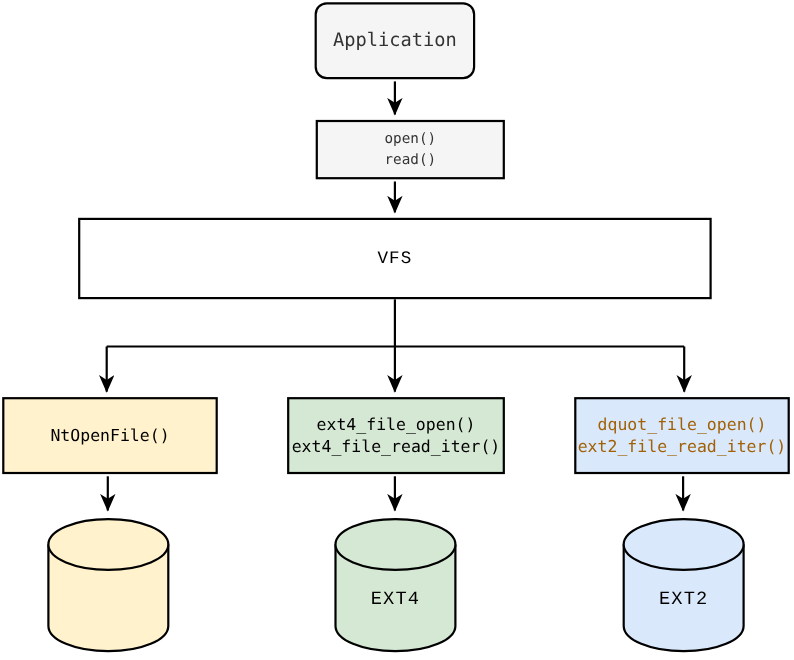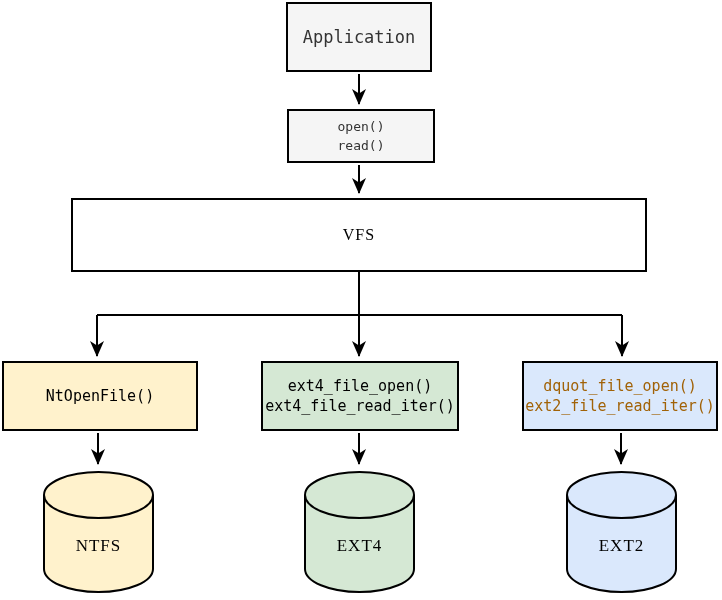--- a/index.html
+++ b/index.html
@@ -32,7 +32,7 @@
   .mono { font-family: "DejaVu Sans Mono", monospace; }
   .sans { font-family: Liberation Serif, serif; }
 
-  .node-app      { left:286px; top:2px;   width:146px; height:70px; background:#f5f5f5; color:#333333; font-size:17px; }
+  .node-app      { left:286px; top:2px;   width:146px; height:70px; background:#f5f5f5; color:#333333; font-size:17px;border-radius:11px; }
   .node-syscall  { left:287px; top:109px; width:148px; height:54px; background:#f5f5f5; color:#333333; font-size:13px; line-height:19px; }
   .node-vfs      { left:71px;  top:198px; width:576px; height:74px; background:#ffffff; color:#000000; font-size:16px; letter-spacing:1px; }
   .node-ntfs     { left:2px;   top:361px; width:196px; height:70px; background:#fff2cc; color:#000000; font-size:15px; line-height:20px; }

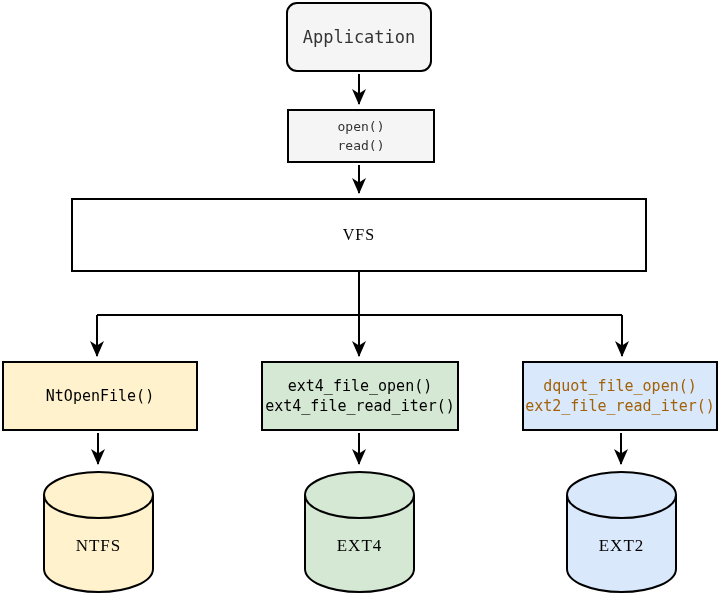--- a/index.html
+++ b/index.html
@@ -33,7 +33,7 @@
   .sans { font-family: Liberation Serif, serif; }
 
   .node-app      { left:286px; top:2px;   width:146px; height:70px; background:#f5f5f5; color:#333333; font-size:17px;border-radius:11px; }
-  .node-syscall  { left:287px; top:109px; width:148px; height:54px; background:#f5f5f5; color:#333333; font-size:13px; line-height:19px; }
+  .node-syscall  { left:287px; top:109px; width:172px; height:54px; background:#f5f5f5; color:#333333; font-size:13px; line-height:19px; }
   .node-vfs      { left:71px;  top:198px; width:576px; height:74px; background:#ffffff; color:#000000; font-size:16px; letter-spacing:1px; }
   .node-ntfs     { left:2px;   top:361px; width:196px; height:70px; background:#fff2cc; color:#000000; font-size:15px; line-height:20px; }
   .node-ext4     { left:261px; top:361px; width:198px; height:70px; background:#d5e8d4; color:#000000; font-size:15px; line-height:20px; }

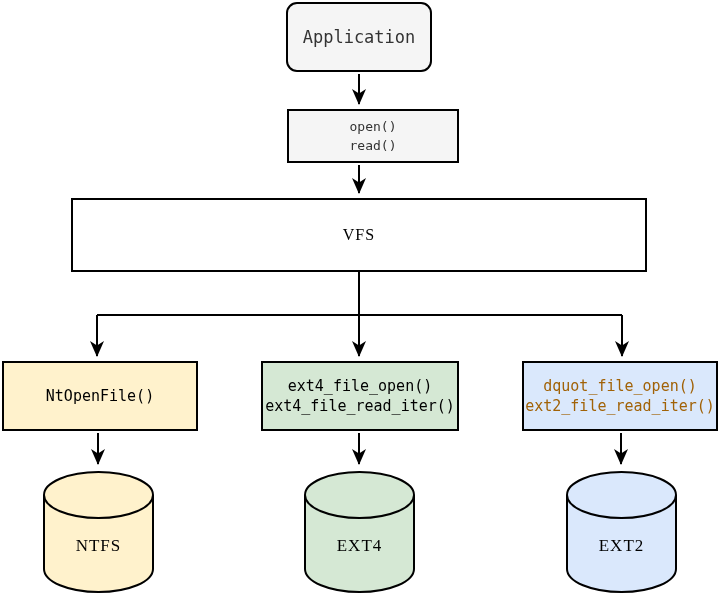--- a/index.html
+++ b/index.html
@@ -30,7 +30,7 @@
     z-index: 2;
   }
   .mono { font-family: "DejaVu Sans Mono", monospace; }
-  .sans { font-family: Liberation Serif, serif; }
+  .sans { font-family: Liberation Mono, monospace; }
 
   .node-app      { left:286px; top:2px;   width:146px; height:70px; background:#f5f5f5; color:#333333; font-size:17px;border-radius:11px; }
   .node-syscall  { left:287px; top:109px; width:172px; height:54px; background:#f5f5f5; color:#333333; font-size:13px; line-height:19px; }

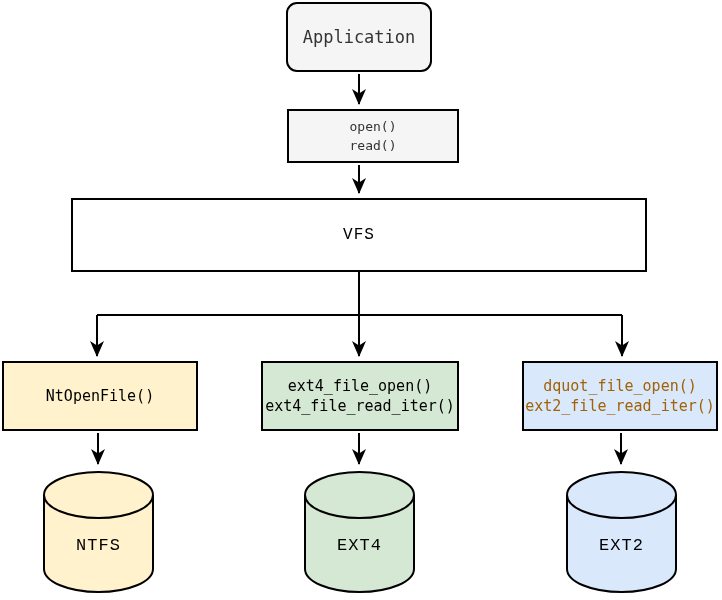--- a/index.html
+++ b/index.html
@@ -116,7 +116,6 @@
       <path d="M0,23 L0,97 A54.5,23 0 0 0 109,97 L109,23" fill="#fff2cc" stroke="#000000" stroke-width="2"></path>
       <ellipse cx="54.5" cy="23" rx="54.5" ry="23" fill="#fff2cc" stroke="#000000" stroke-width="2"></ellipse>
     </svg>
-    <div class="lbl sans">NTFS</div>
   </div>
 
   <div class="cyl cyl-ext4">

